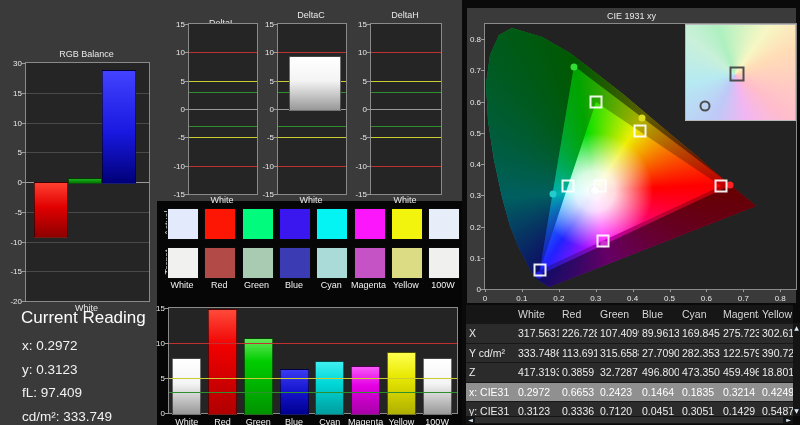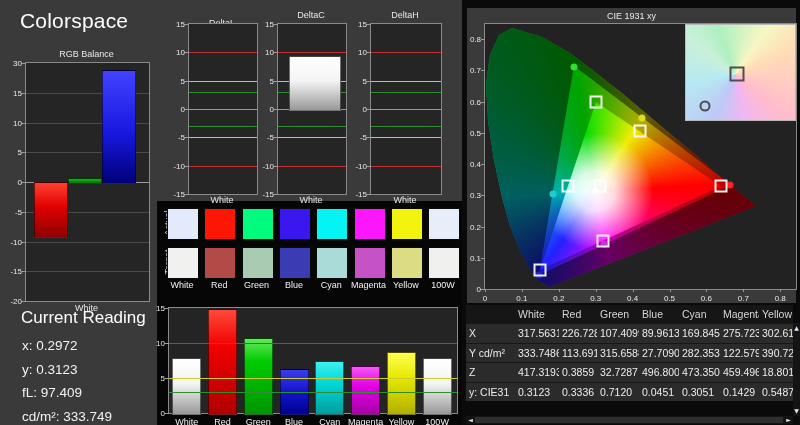--- a/index.html
+++ b/index.html
@@ -85,7 +85,6 @@
   <div class="right-bg"></div>
   <div class="black-panel"></div>
 
-  <div class="app-title">Colorspace</div>
 
   <div class="chart-title" style="left:25px;top:49px;width:123px">RGB Balance</div>
   <div id="rgb-plot" class="plot" style="left:25px;top:62px;width:123px;height:238px">

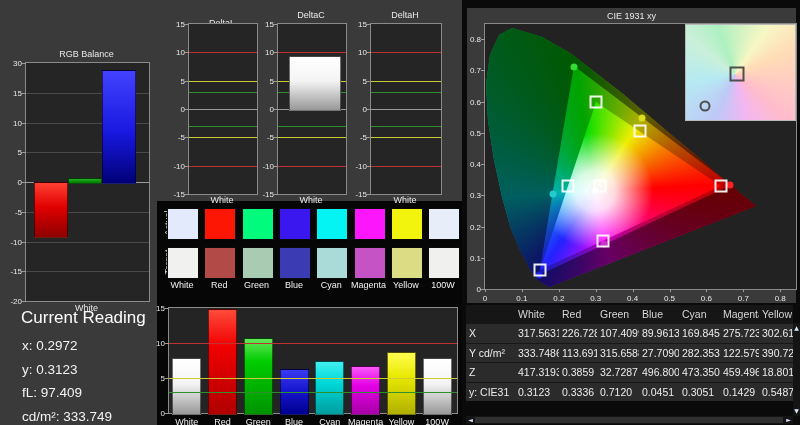--- a/index.html
+++ b/index.html
@@ -349,6 +349,16 @@
         <div class="tcell">459.4969</div>
         <div class="tcell">18.8010</div>
       </div>
+      <div class="trow body hl">
+        <div class="tcell">x: CIE31</div>
+        <div class="tcell">0.2972</div>
+        <div class="tcell">0.6653</div>
+        <div class="tcell">0.2423</div>
+        <div class="tcell">0.1464</div>
+        <div class="tcell">0.1835</div>
+        <div class="tcell">0.3214</div>
+        <div class="tcell">0.4249</div>
+      </div>
       <div class="trow body">
         <div class="tcell">y: CIE31</div>
         <div class="tcell">0.3123</div>

